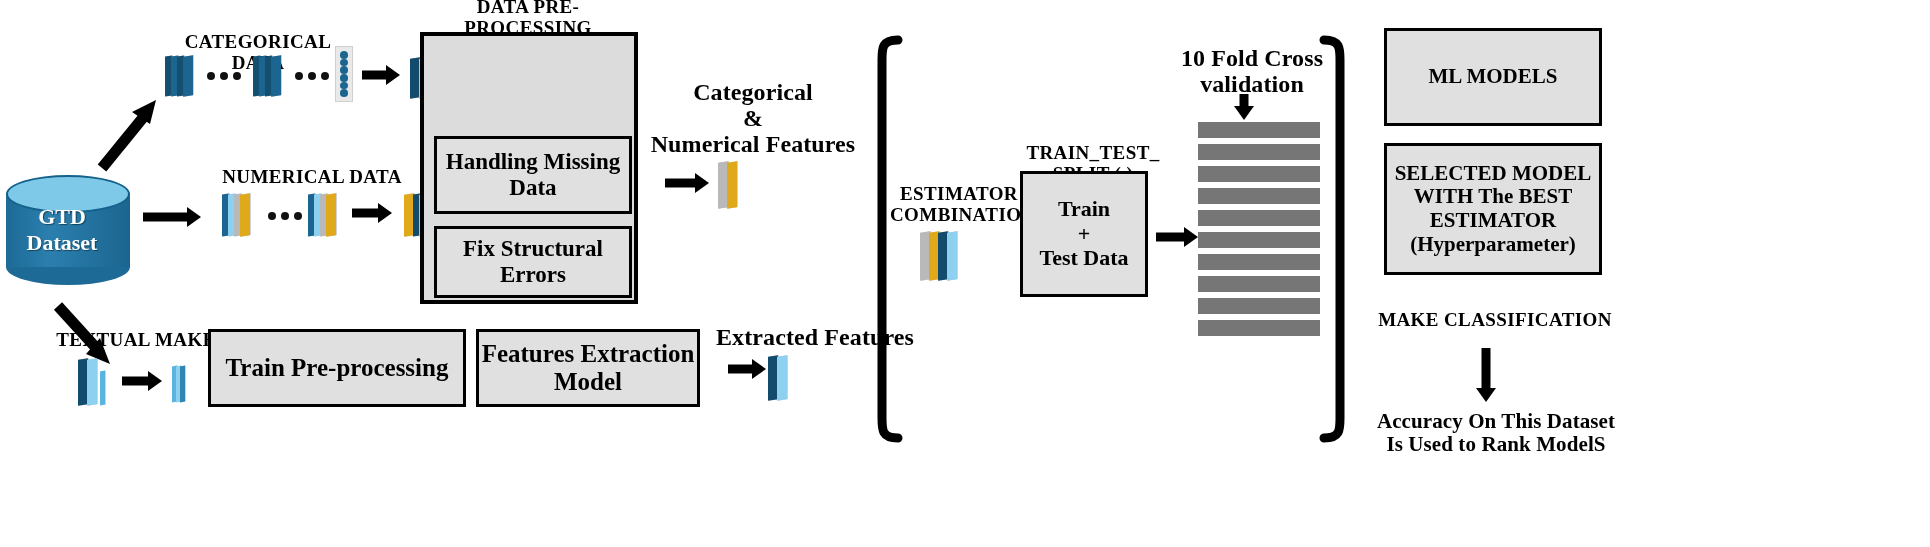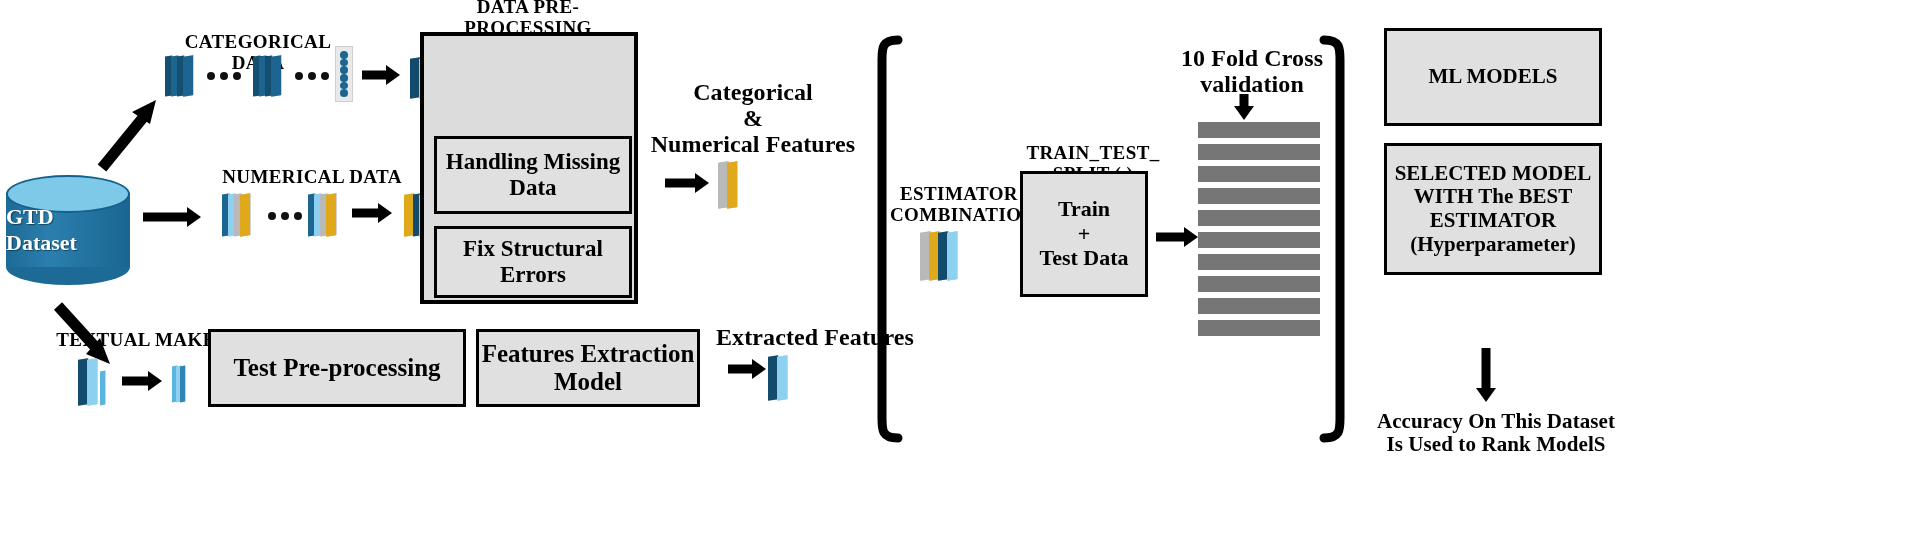--- a/index.html
+++ b/index.html
@@ -64,7 +64,7 @@
   .cyl .cyl-label {
     position: absolute; left: 0; right: 12px; top: 50%;
     transform: translateY(-50%);
-    text-align: left;
+    text-align: center;
     color: #fff; font-weight: bold; font-size: 22px;
     text-shadow: 1px 1px 1px rgba(0,0,0,.45);
     z-index: 3;

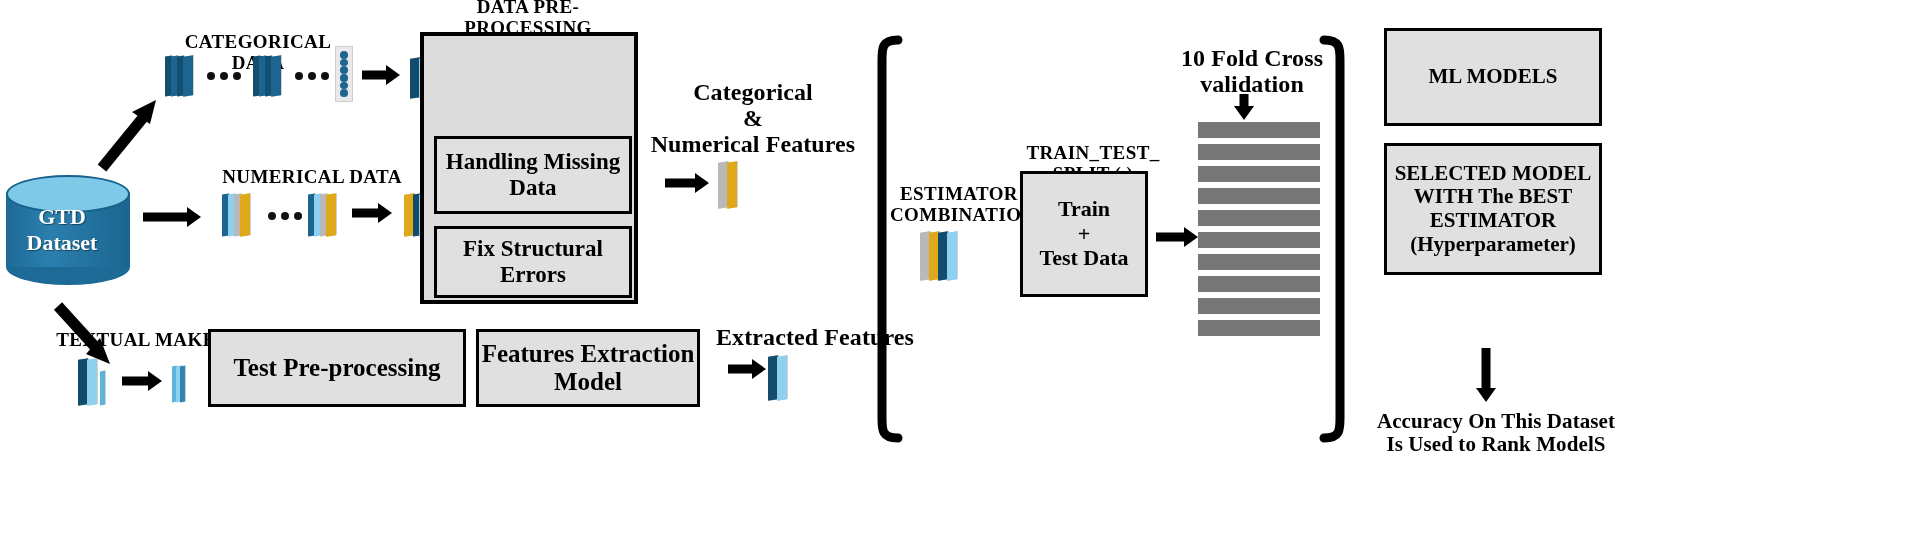--- a/index.html
+++ b/index.html
@@ -353,6 +353,7 @@
 
   <div class="box" style="left:1384px; top:28px; width:218px; height:98px; font-size:21px;">ML MODELS</div>
 
+  <div class="lbl lbl-caps" style="left:1370px; top:310px; width:250px;">MAKE CLASSIFICATION</div>
 
   <div class="arrow-d" style="left:1472px; top:348px; width:28px; height:58px;">
     <div class="shaft" style="height:42px;"></div>

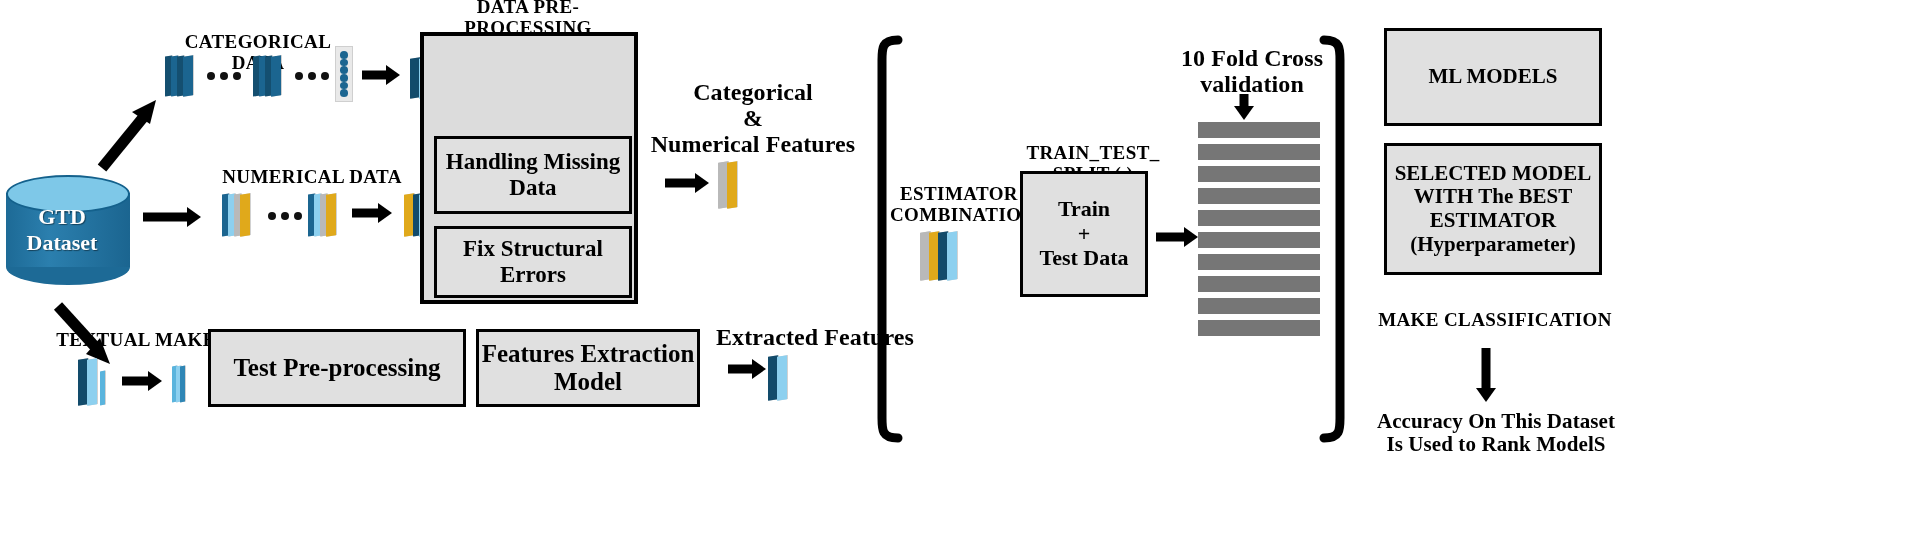--- a/index.html
+++ b/index.html
@@ -275,7 +275,7 @@
     <div class="plate wide" style="height:46px; background:#e0a91b;"></div>
   </div>
 
-  <div class="box" style="left:208px; top:329px; width:258px; height:78px; font-size:25px;">Test Pre-processing</div>
+  <div class="box" style="left:208px; top:329px; width:258px; height:78px; font-size:25px;">Train Pre-processing</div>
 
   <div class="box" style="left:476px; top:329px; width:224px; height:78px; font-size:25px;">Features Extraction
 Model</div>

